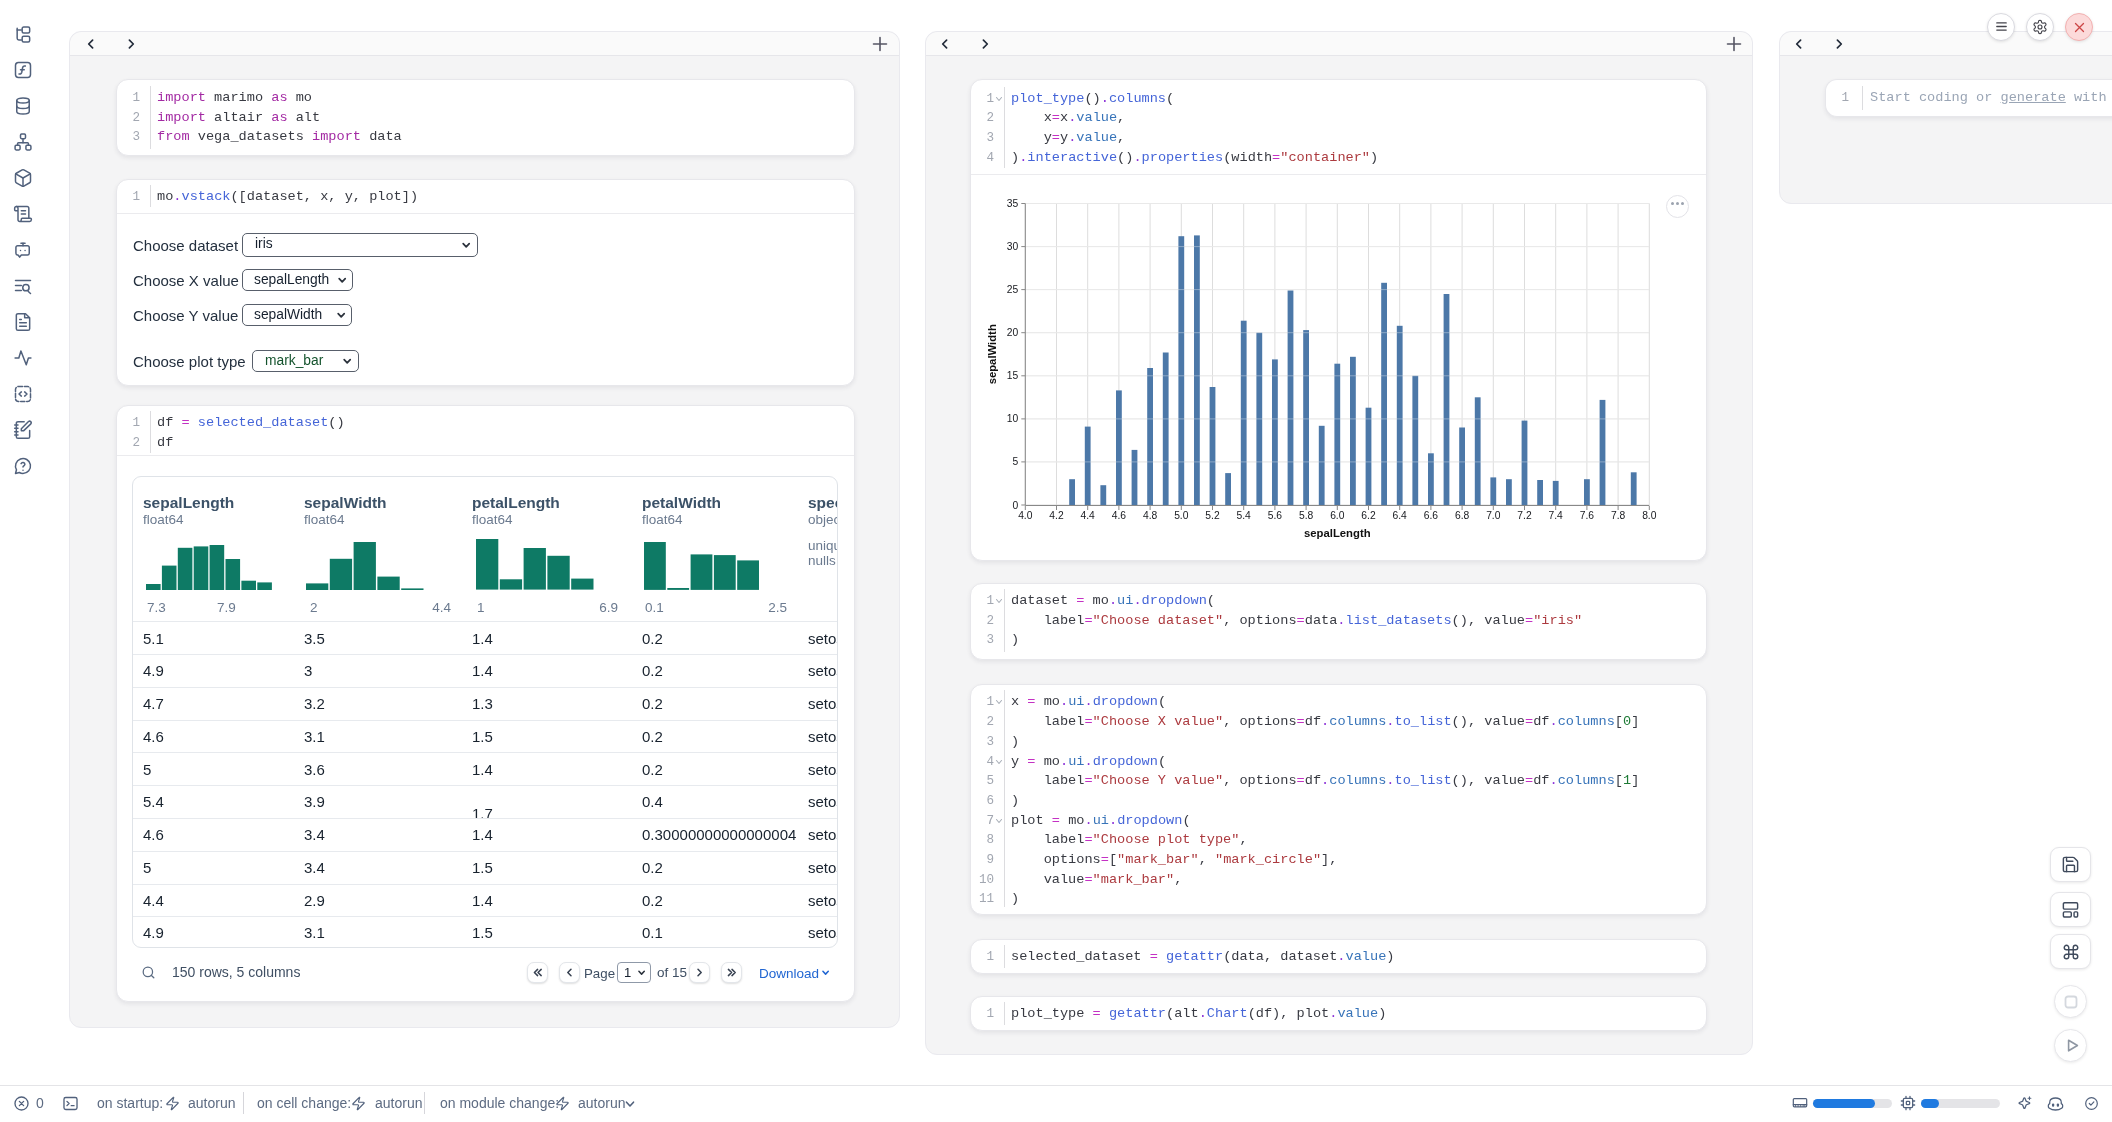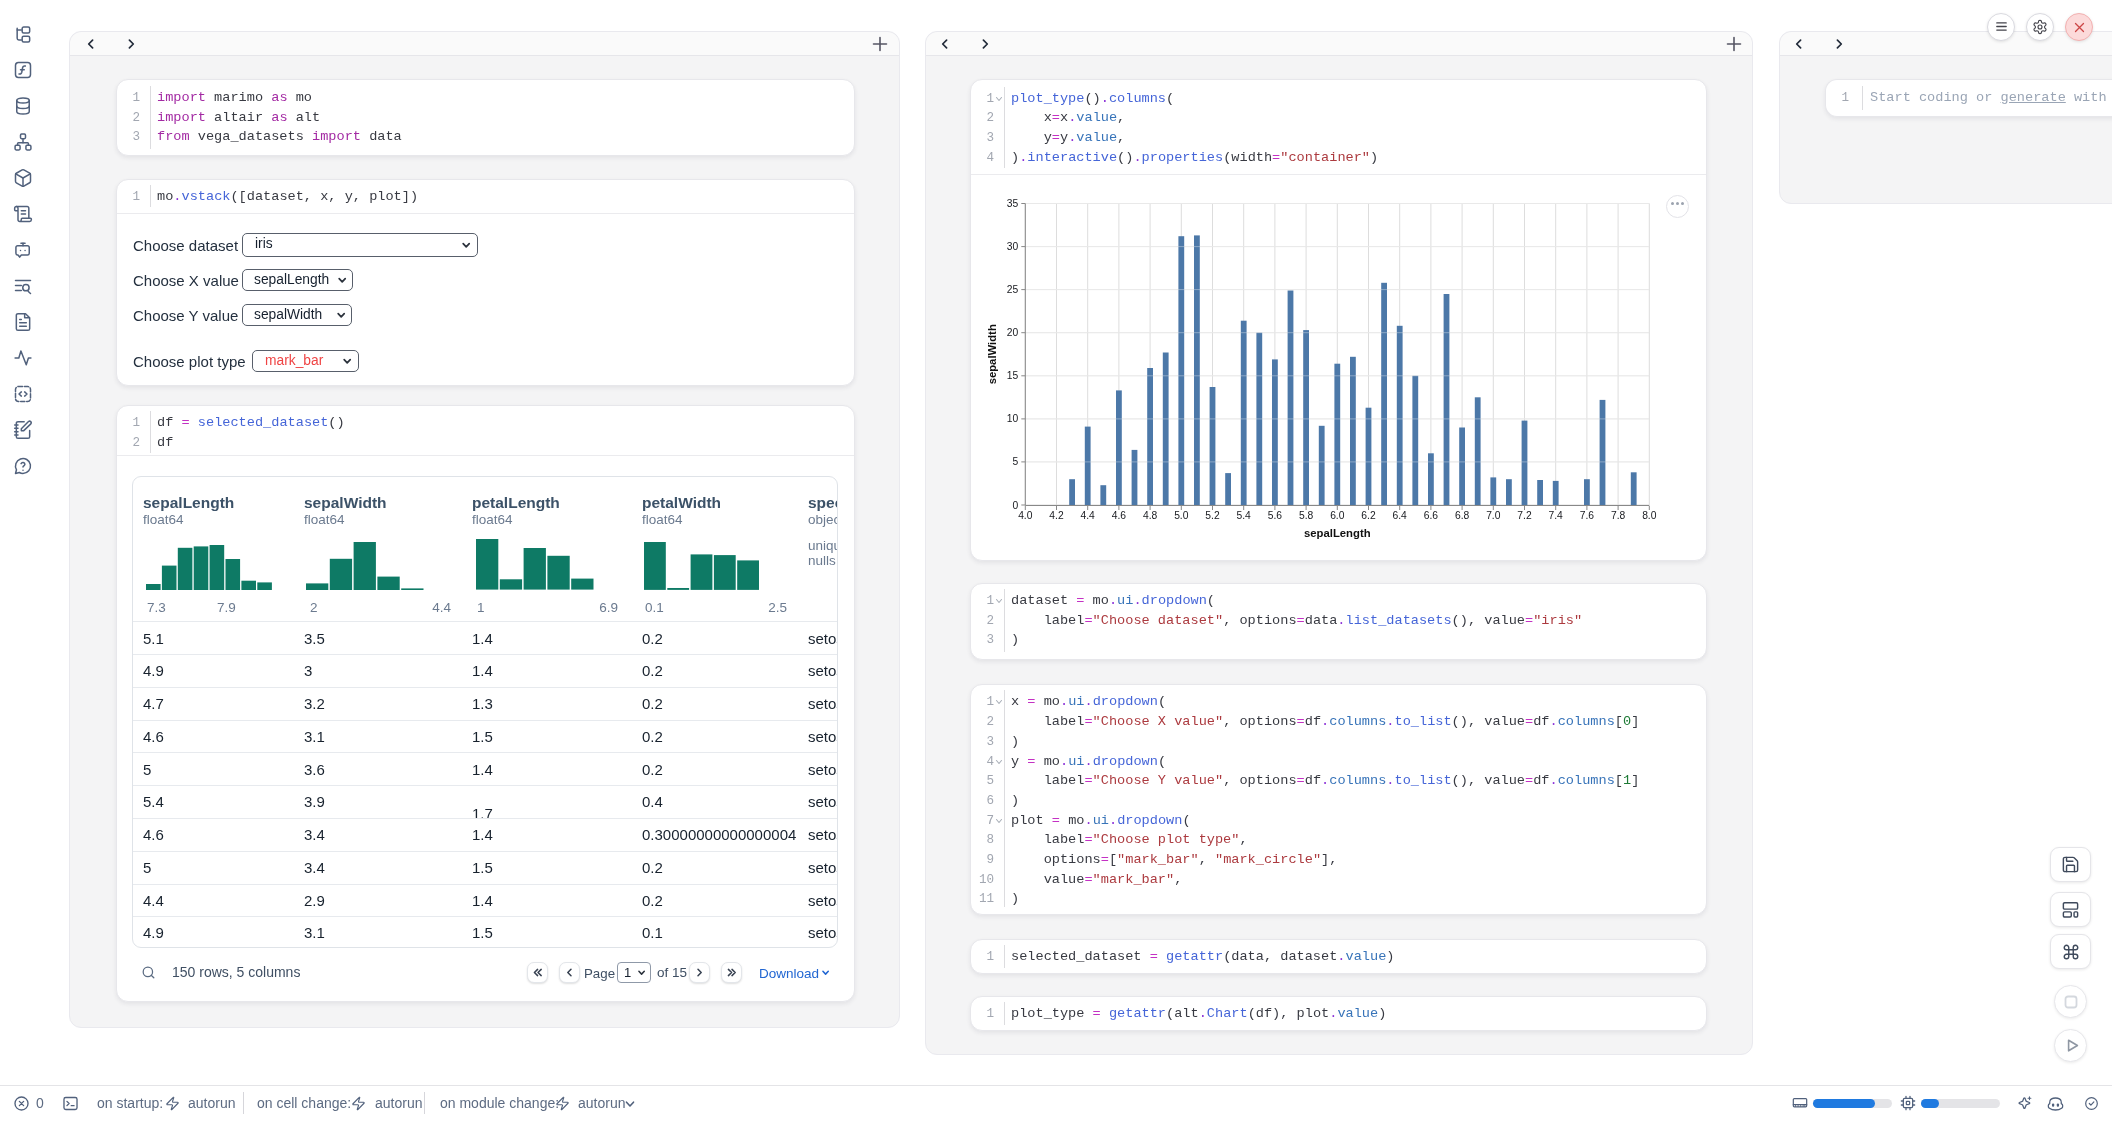--- a/index.html
+++ b/index.html
@@ -182,7 +182,7 @@
     </svg>
 <div class="uilabel" style="left:133px;top:352px;">Choose plot type</div>
 <div class="sel" style="left:252px;top:350px;width:107px;height:22px;"></div>
-<div class="abs" style="left:265px;top:353px;font-size:13.8px;color:#ef4444;">mark_bar</div>
+<div class="abs" style="left:265px;top:353px;font-size:13.8px;color:#14532d;">mark_bar</div>
 <svg class="abs" style="left:341.8px;top:355.8px" width="10.4" height="10.4" viewBox="0 0 12 12">
       <path d="M2.5 4.2 6 8 9.5 4.2" fill="none" stroke="#2b323c" stroke-width="1.9615384615384612" stroke-linecap="round" stroke-linejoin="round"></path>
     </svg>

